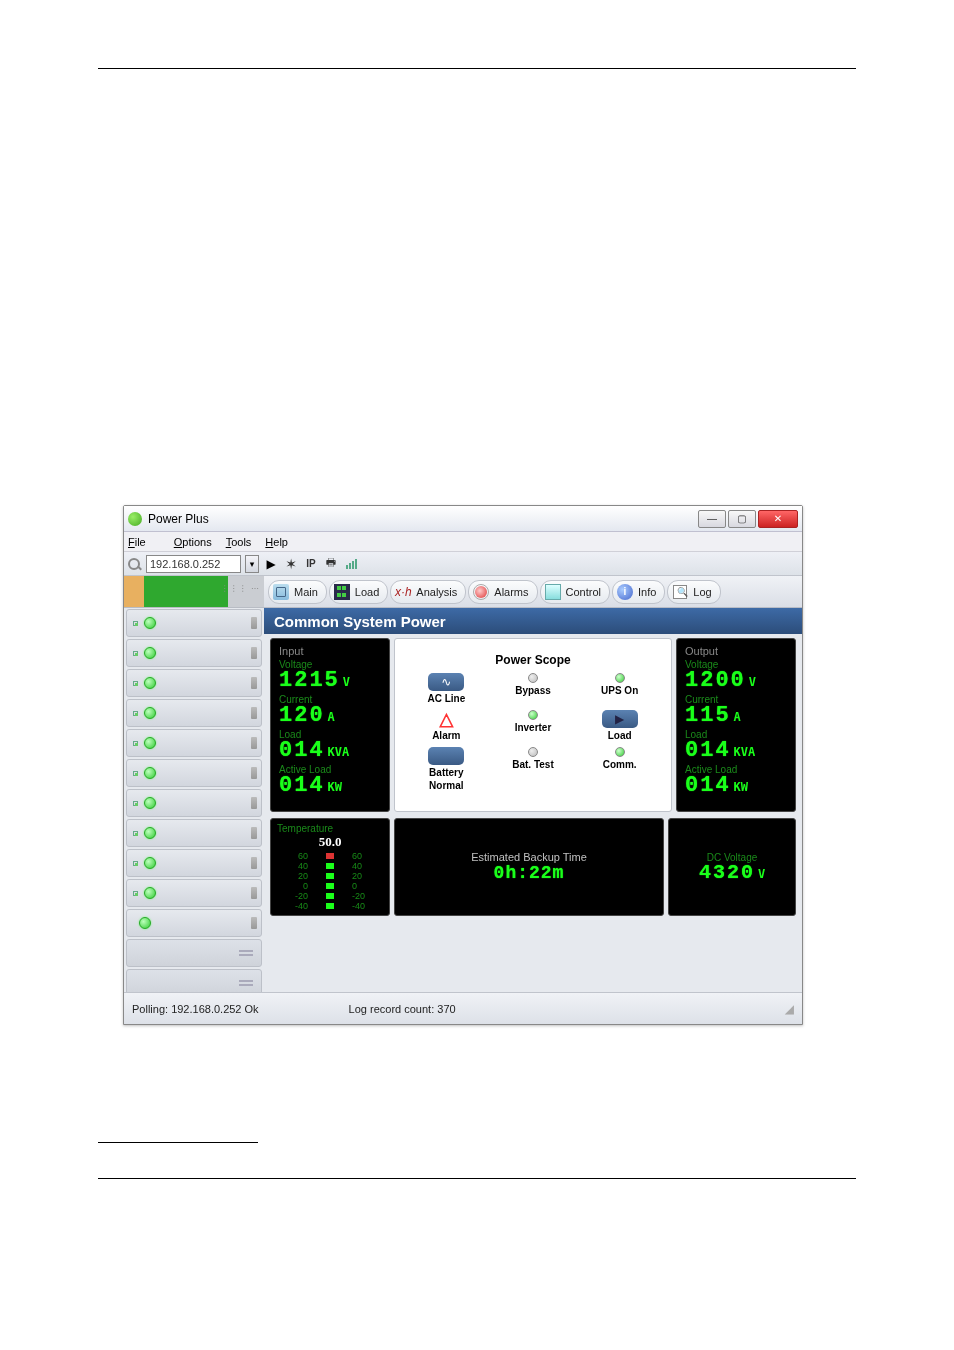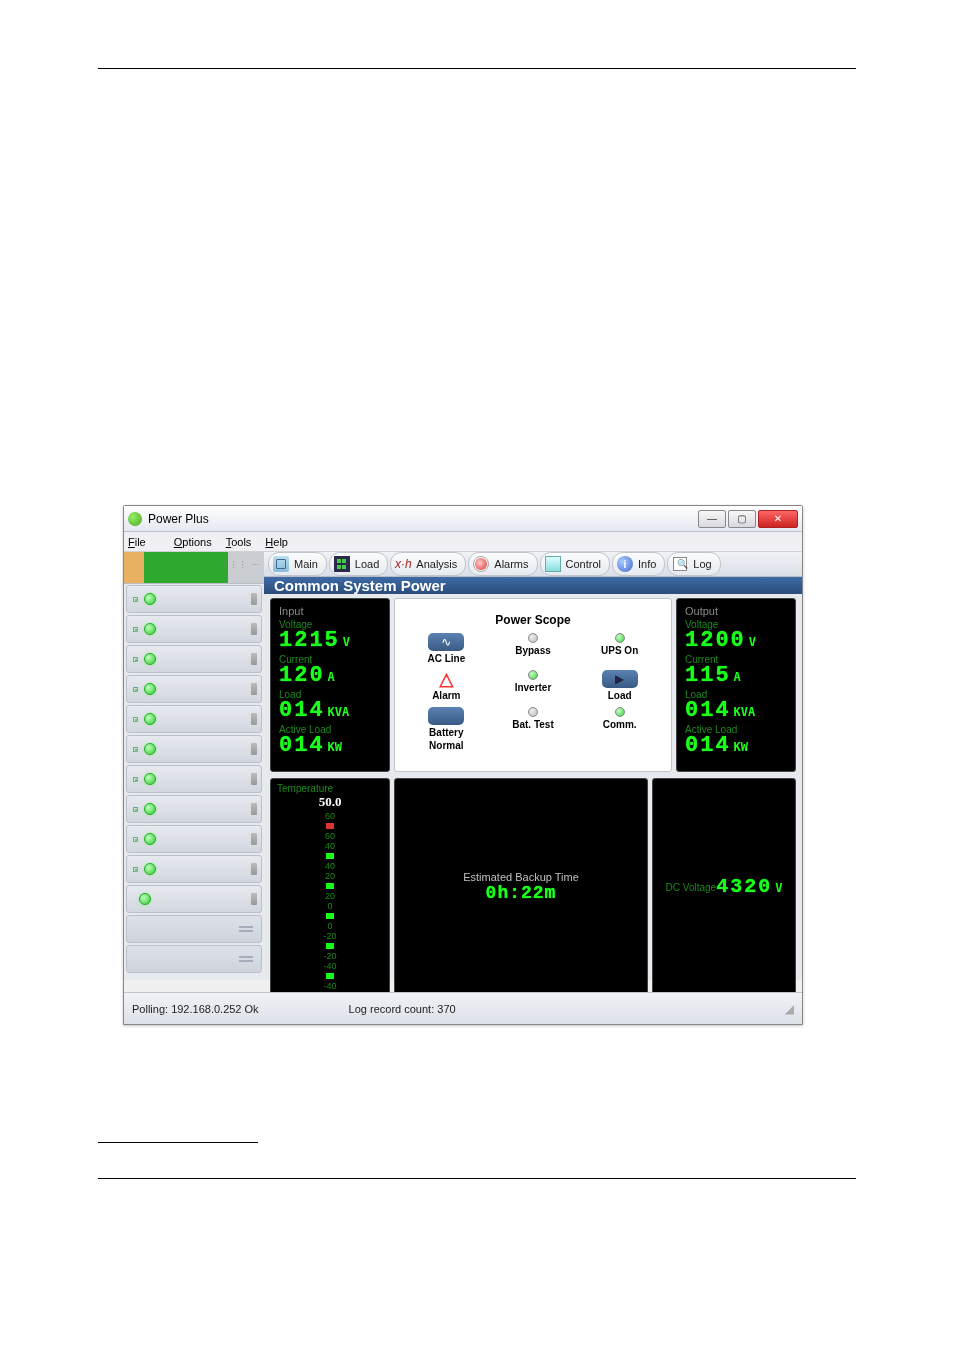--- a/index.html
+++ b/index.html
@@ -150,6 +150,23 @@
     <span><u>H</u>elp</span>
   </div>
 
+  <div class="toolbar">
+    <div class="tb-search"></div>
+    <div class="tb-ip">192.168.0.252</div>
+    <div class="tb-dd"></div>
+    <div class="tb-ico tb-play">▶</div>
+    <div class="tb-ico tb-ant"></div>
+    <div class="tb-ico tb-iptxt">IP</div>
+    <div class="tb-ico tb-print"></div>
+    <div class="tb-ico">
+        <div class="tb-lev">
+          <span></span>
+          <span></span>
+          <span></span>
+          <span></span>
+        </div>
+      </div>
+  </div>
 
   <div class="body-row">
     <div class="left-panel">

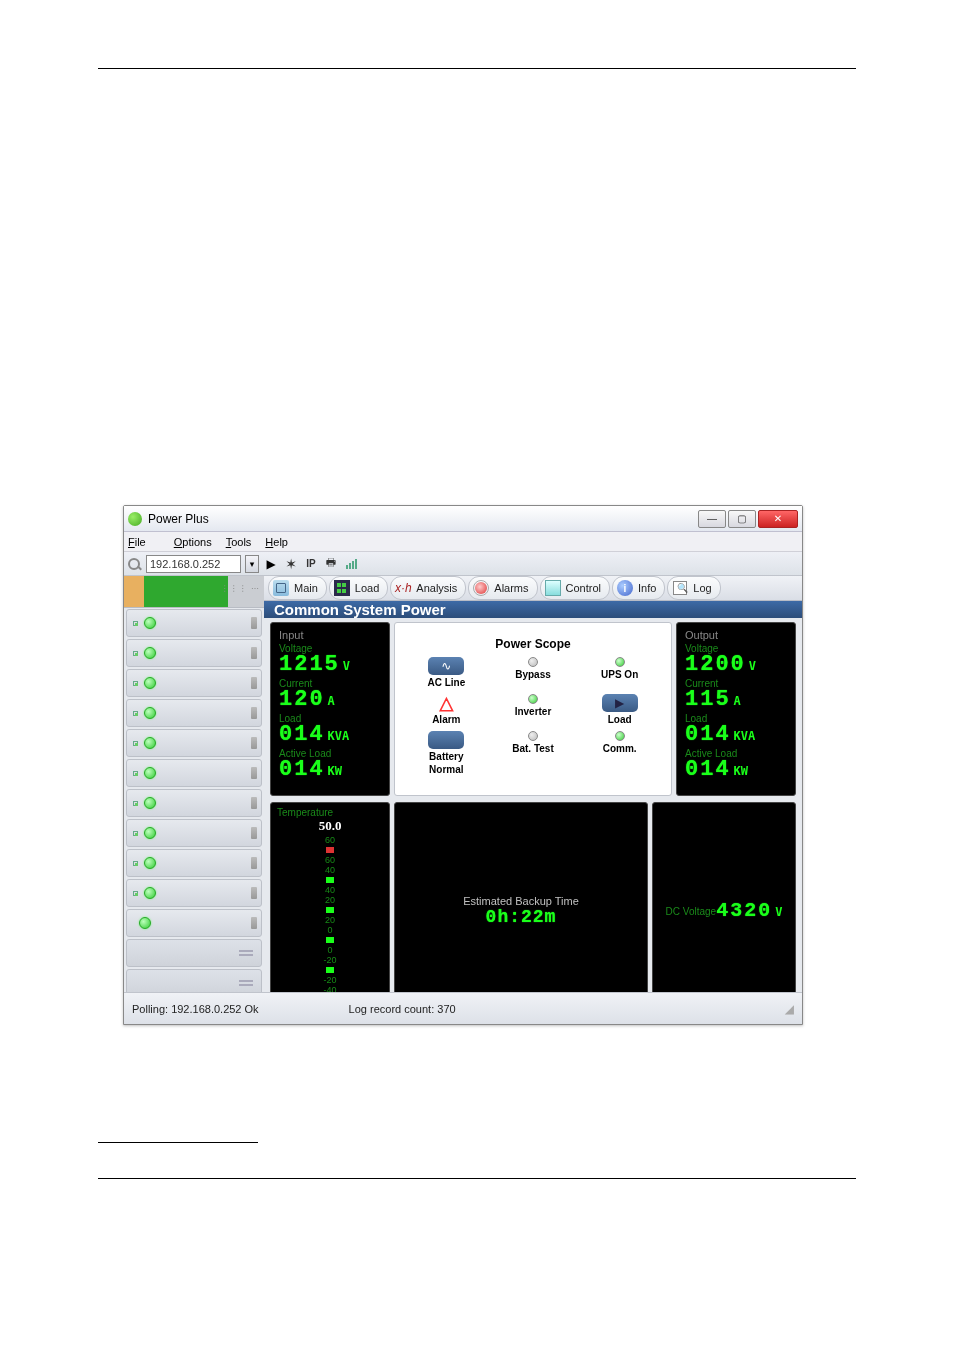--- a/index.html
+++ b/index.html
@@ -108,7 +108,7 @@
   .temp-ttl{color:#1a8a1a;font-size:10px;}
   .temp-val{color:#fff;font-weight:bold;font-size:13px;text-align:center;font-family:Liberation Serif, serif;}
   .temp-scale { display:flex; flex-direction:column; align-items:center; font-size:9px; color:#178a17; gap:0px; margin-top:1px;}
-  .temp-scale .trow{display:flex;align-items:center;gap:2px;line-height:10px;flex-direction:column;}
+  .temp-scale .trow{display:flex;align-items:center;gap:18px;line-height:10px;}
   .temp-scale .bar{width:8px;height:6px;background:#1aff1a;}
   .temp-scale .marker{width:8px;height:6px;background:#d33;}
   .bkp-panel { flex:1; background:#000; border:1px solid #444; border-radius:3px; display:flex; flex-direction:column; align-items:center; justify-content:center; padding:8px; }

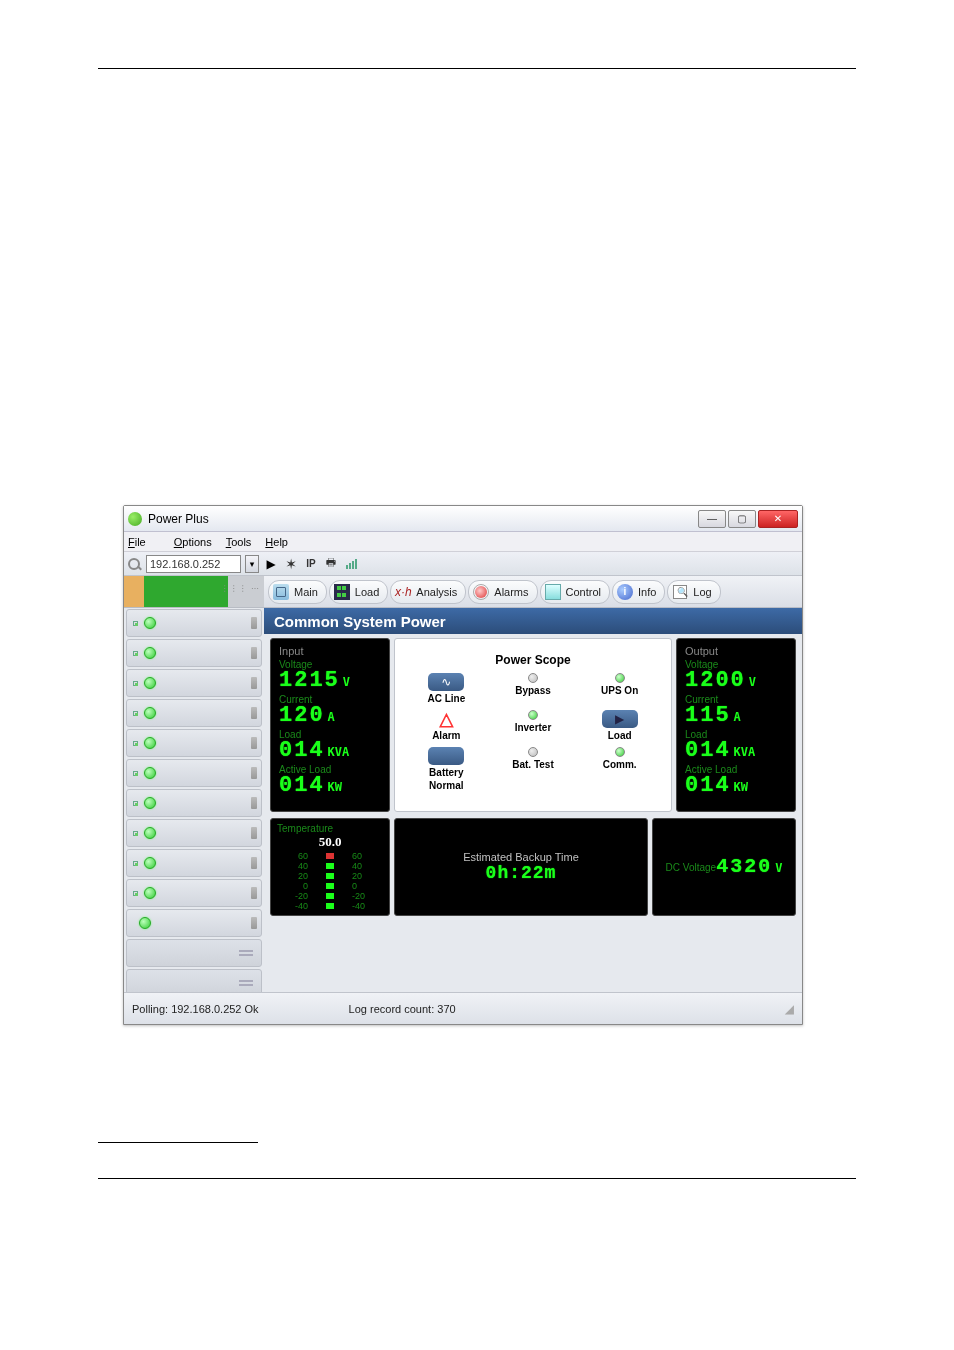--- a/index.html
+++ b/index.html
@@ -114,7 +114,7 @@
   .bkp-panel { flex:1; background:#000; border:1px solid #444; border-radius:3px; display:flex; flex-direction:column; align-items:center; justify-content:center; padding:8px; }
   .bkp-ttl{color:#c0c0c0;font-size:11px;}
   .bkp-val{color:#1aff1a;font-family:"Courier New",monospace;font-size:18px;font-weight:bold;letter-spacing:1px;text-shadow:0 0 1px #1aff1a;}
-  .dc-panel { width:144px; background:#000; border:1px solid #444; border-radius:3px; display:flex; flex-direction:row; align-items:center; justify-content:center; padding:8px; }
+  .dc-panel { width:128px; background:#000; border:1px solid #444; border-radius:3px; display:flex; flex-direction:column; align-items:center; justify-content:center; padding:8px; }
   
   .statusbar { position:absolute; bottom:0; left:0; right:0; height:32px; background:linear-gradient(#f0f2f6,#dde1e8); border-top:1px solid #c0c4cc; display:flex; align-items:center; font-size:11px; color:#222; padding:0 8px; gap:90px; }
   .statusbar .grip{margin-left:auto;color:#aaa;font-size:12px;}

